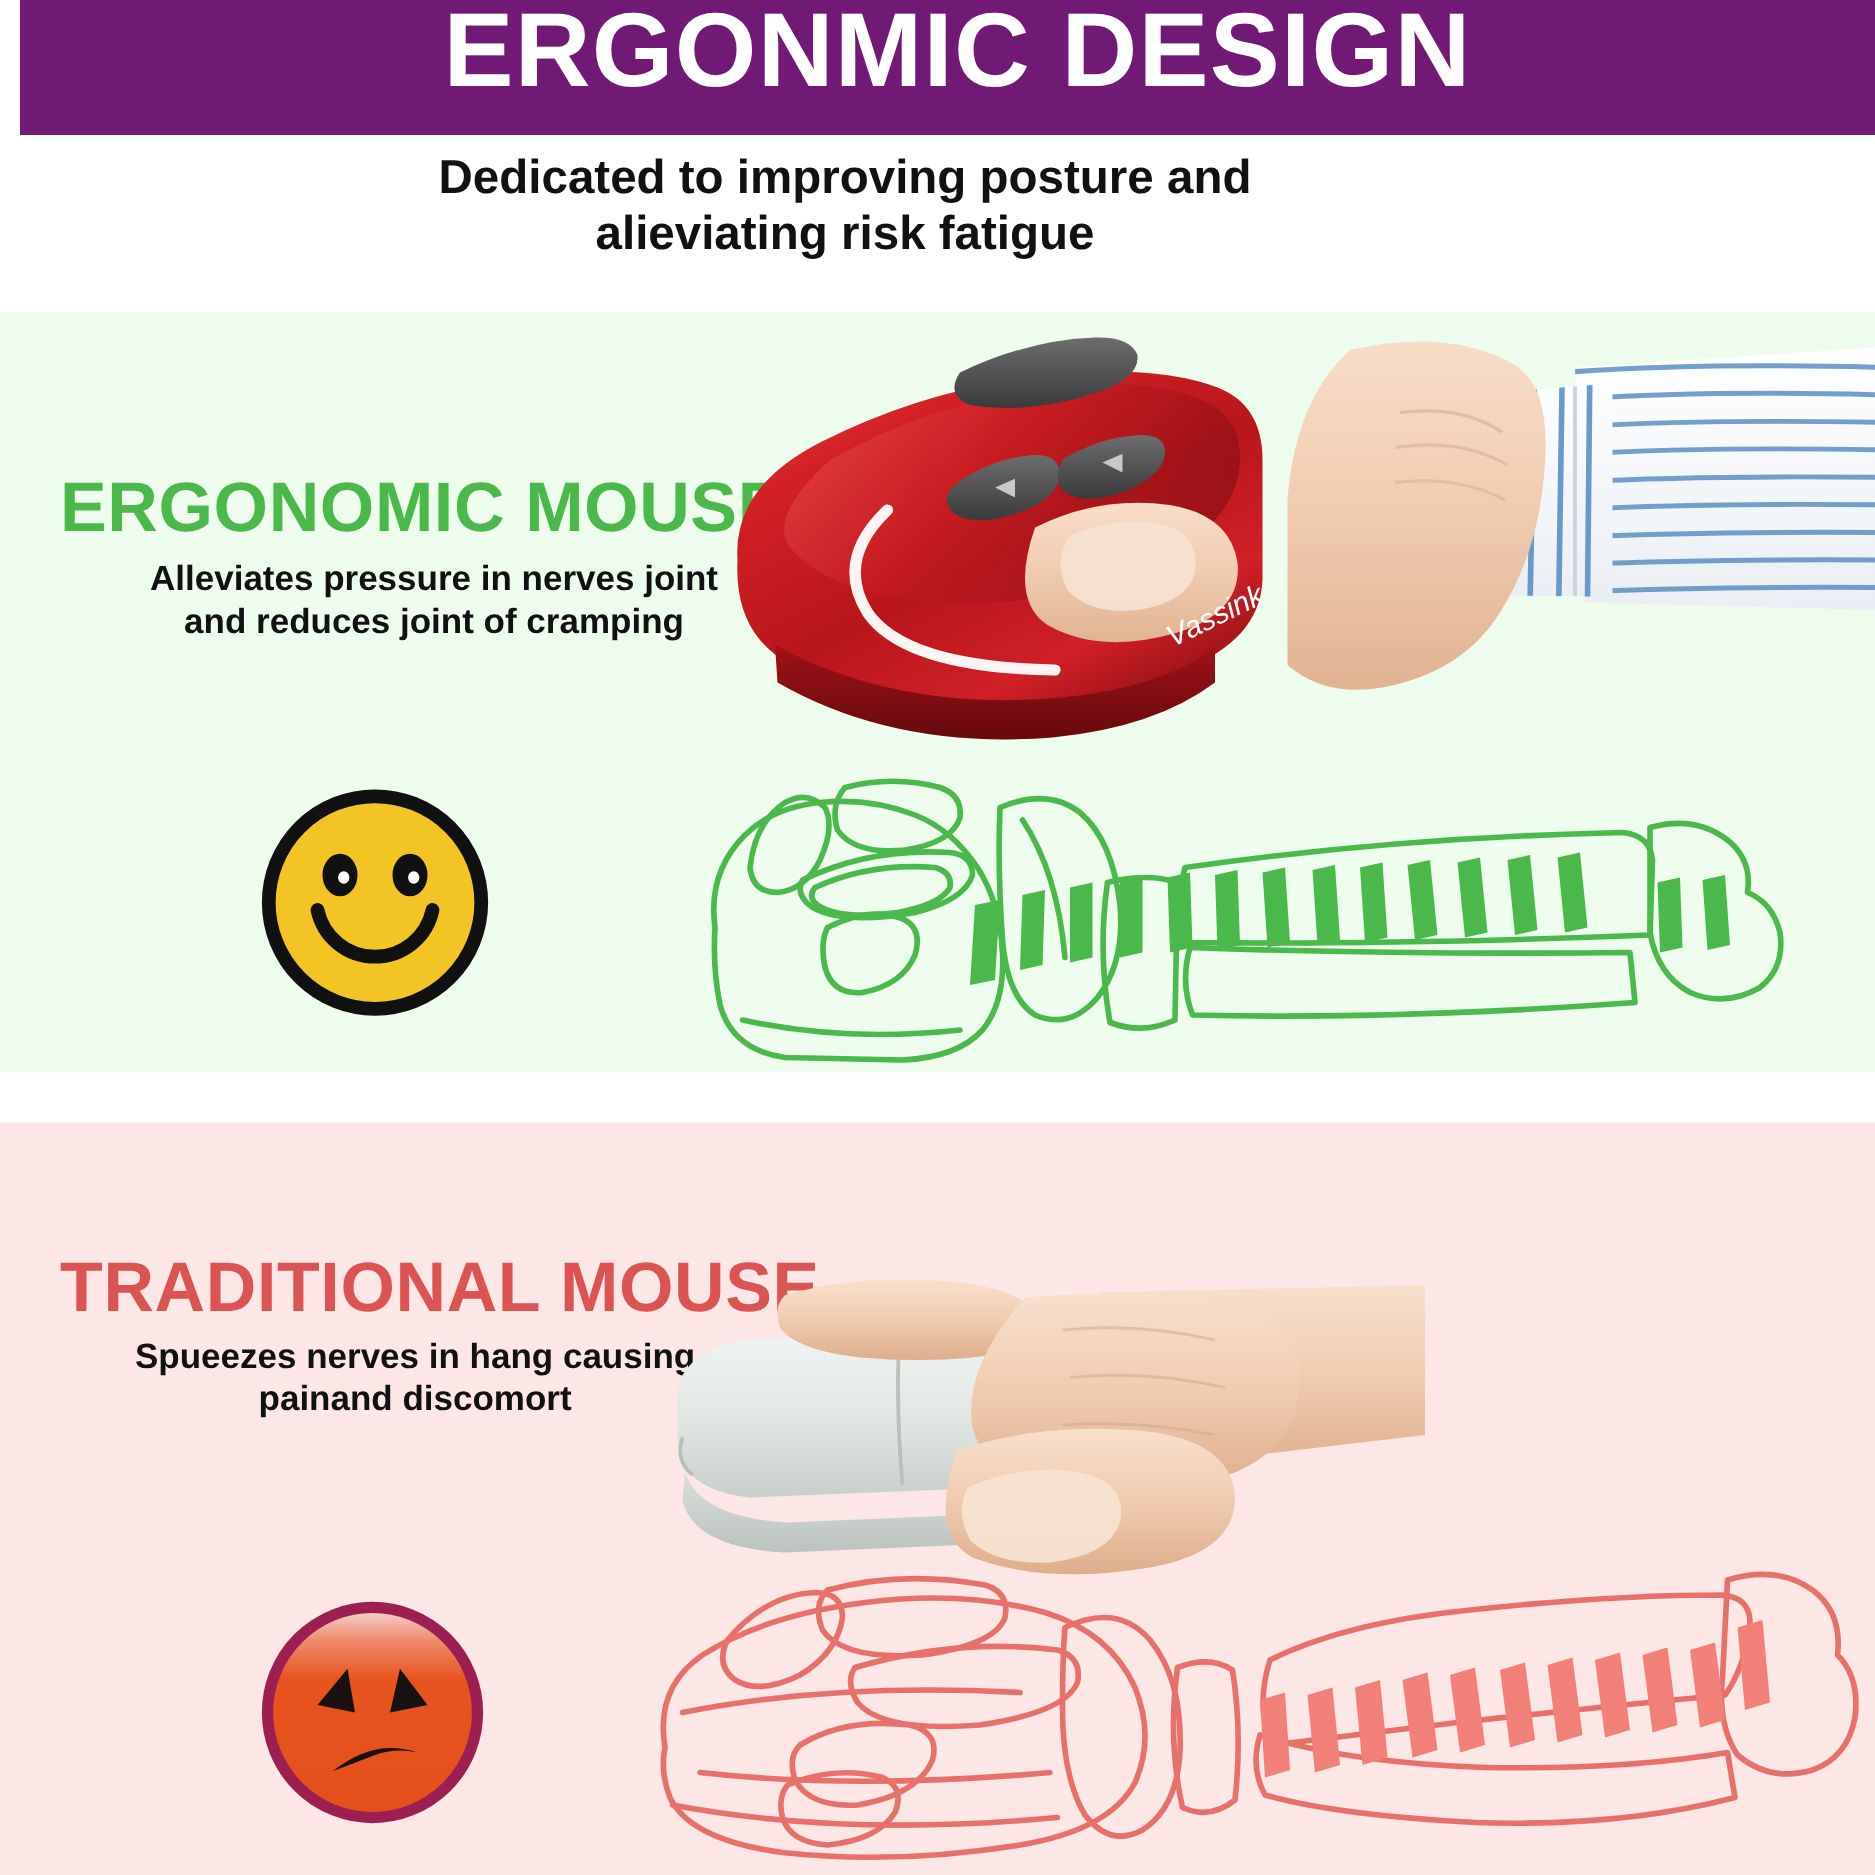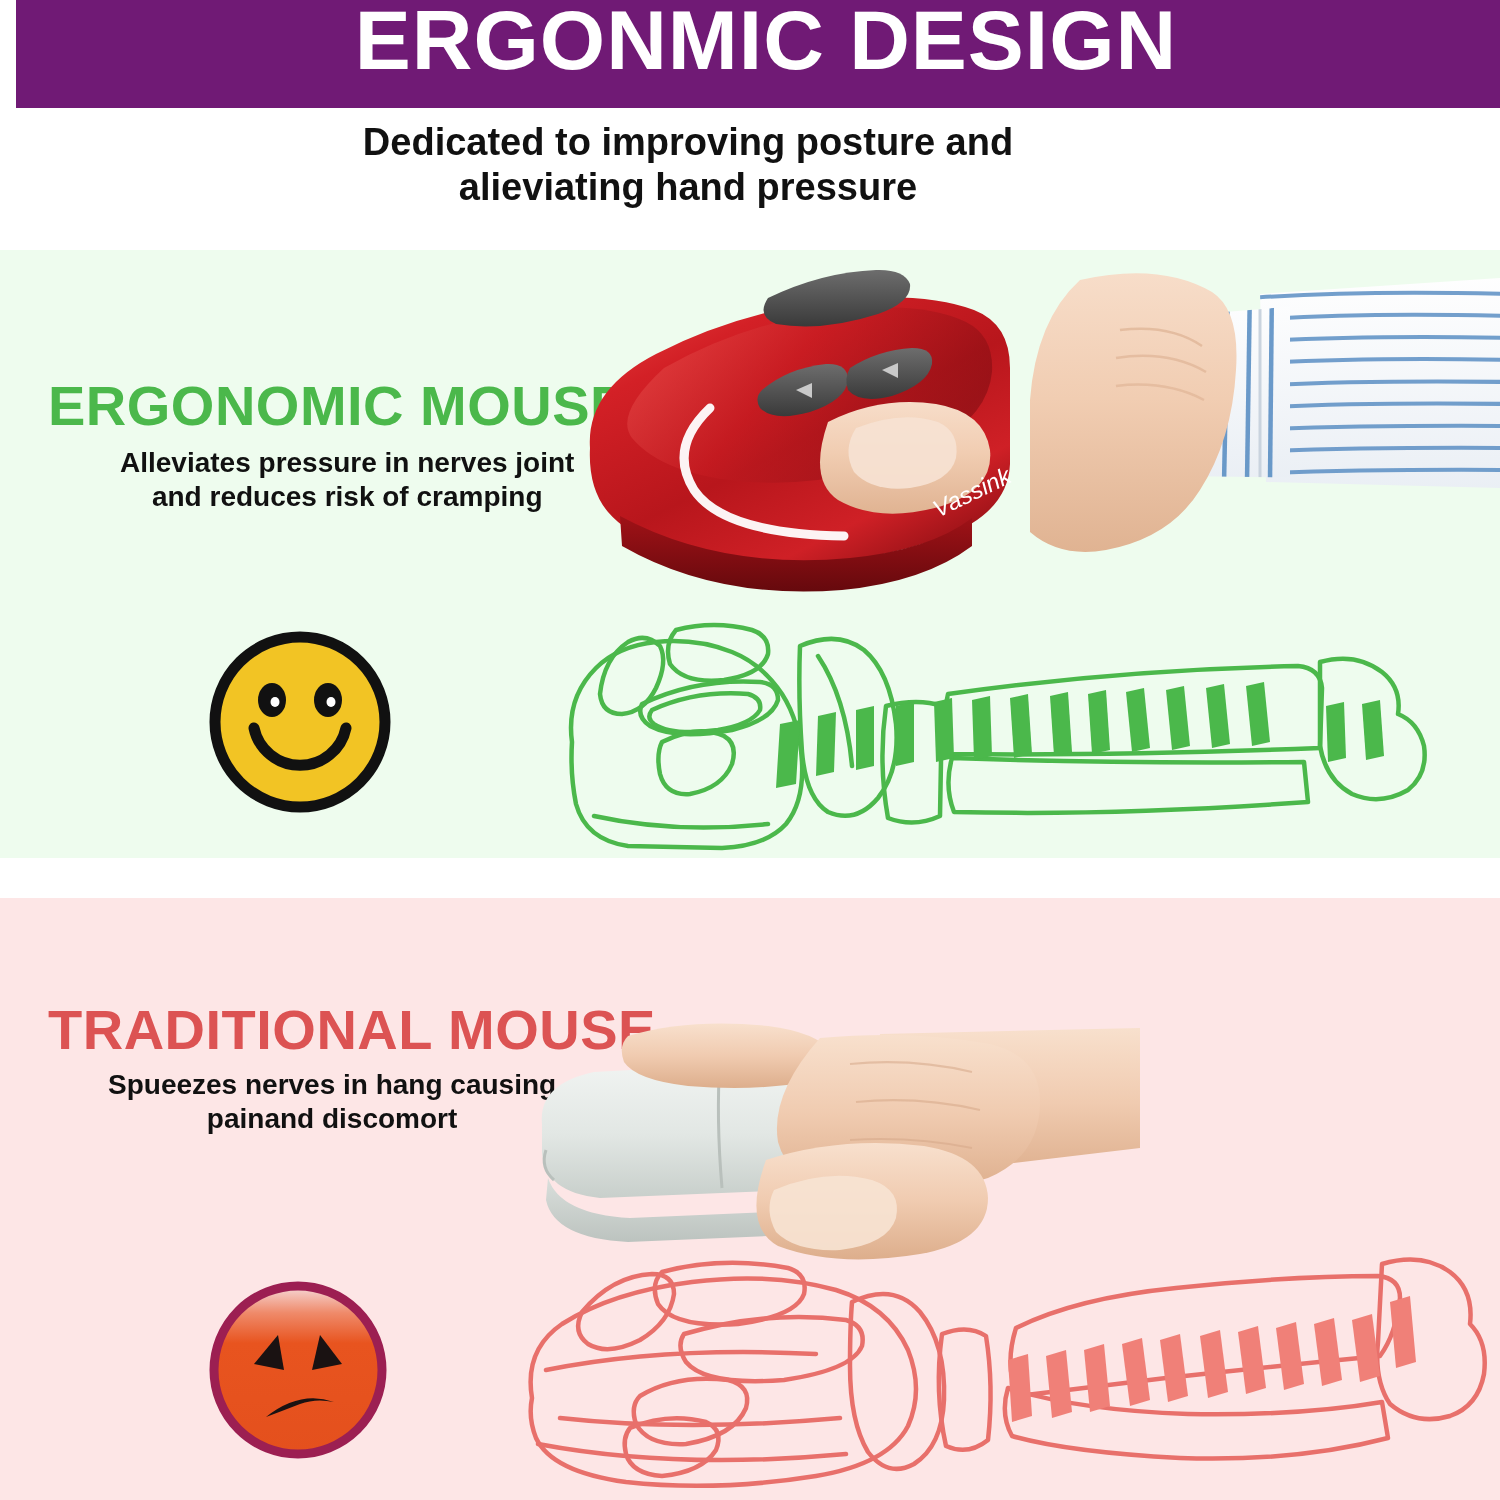--- a/index.html
+++ b/index.html
@@ -27,7 +27,7 @@
     transform:translateY(-2px);
   }
   .subtitle-wrap {
-    position:absolute; left:12px; top:112px; width:1352px; height:120px;
+    position:absolute; left:0; top:112px; width:1352px; height:120px;
     display:flex; flex-direction:column; align-items:center; justify-content:flex-start;
     padding-top:8px;
   }

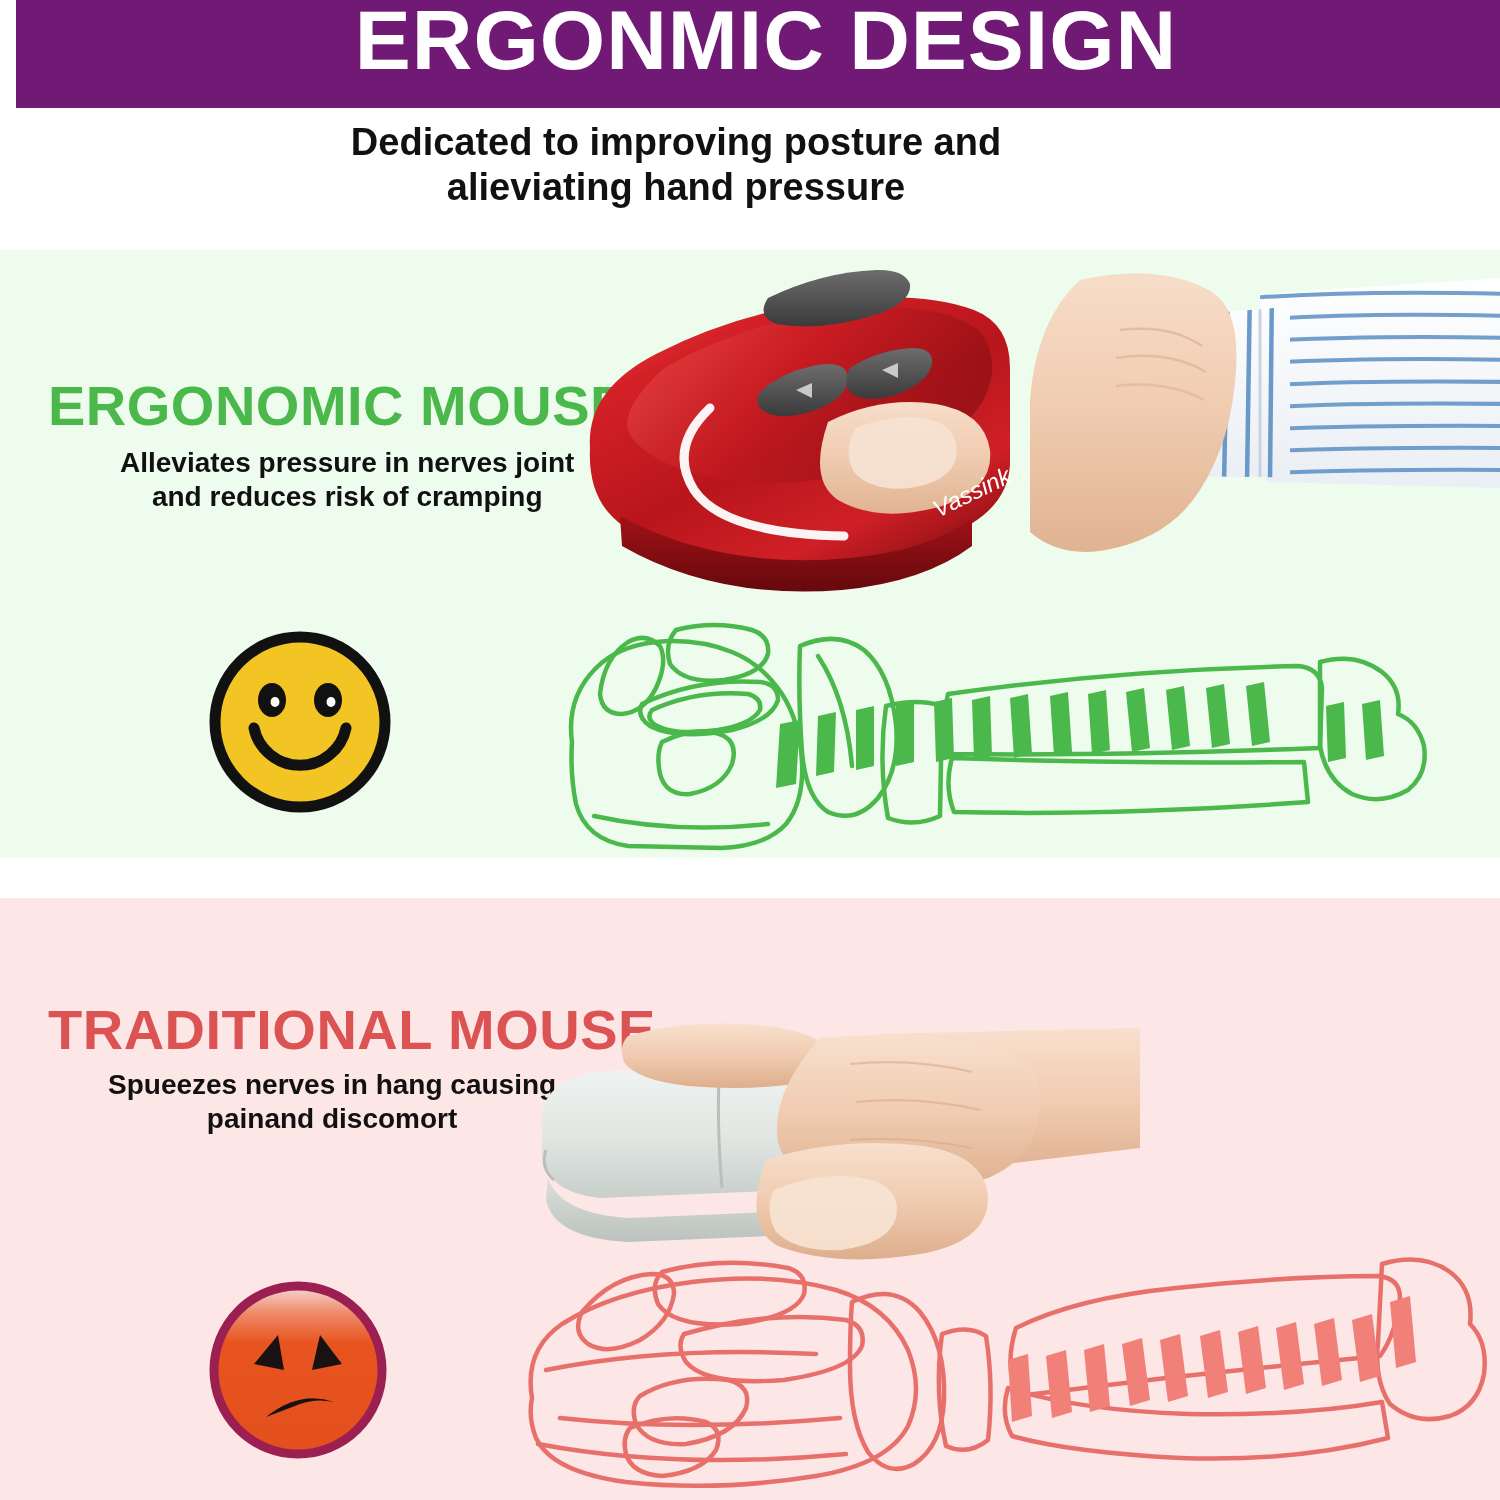--- a/index.html
+++ b/index.html
@@ -96,7 +96,7 @@
 
 <div class="subtitle-wrap">
   <div class="subtitle-line">Dedicated to improving posture and</div>
-  <div class="subtitle-line">alieviating hand pressure</div>
+  <div class="subtitle-line">alieviating risk fatigue</div>
 </div>
 
 <div class="panel panel-green">

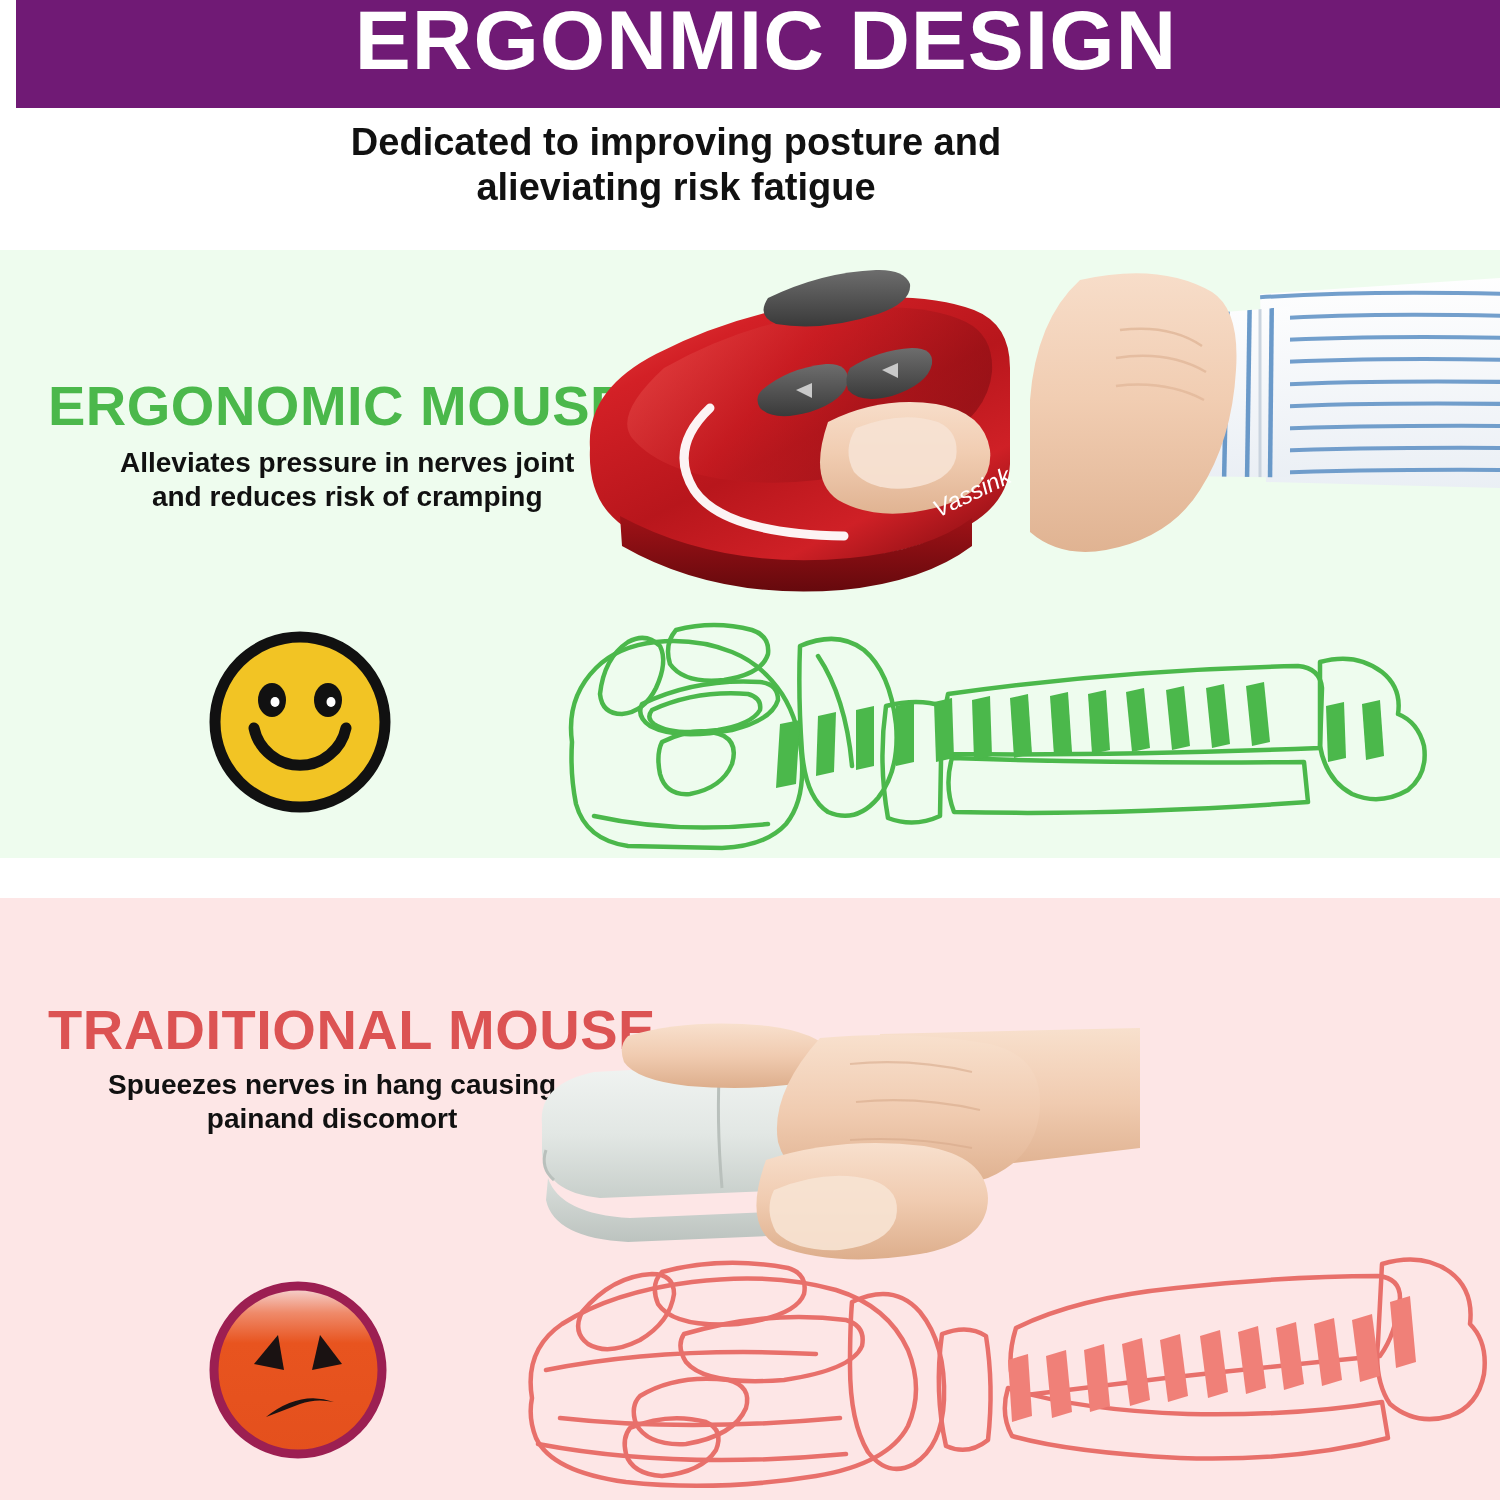--- a/index.html
+++ b/index.html
@@ -105,7 +105,7 @@
 
   <div class="sec-body green">
     <div>Alleviates pressure in nerves joint</div>
-    <div>and reduces risk of cramping</div>
+    <div>and reduces joint of cramping</div>
   </div>
 
   <div class="face face-happy">

